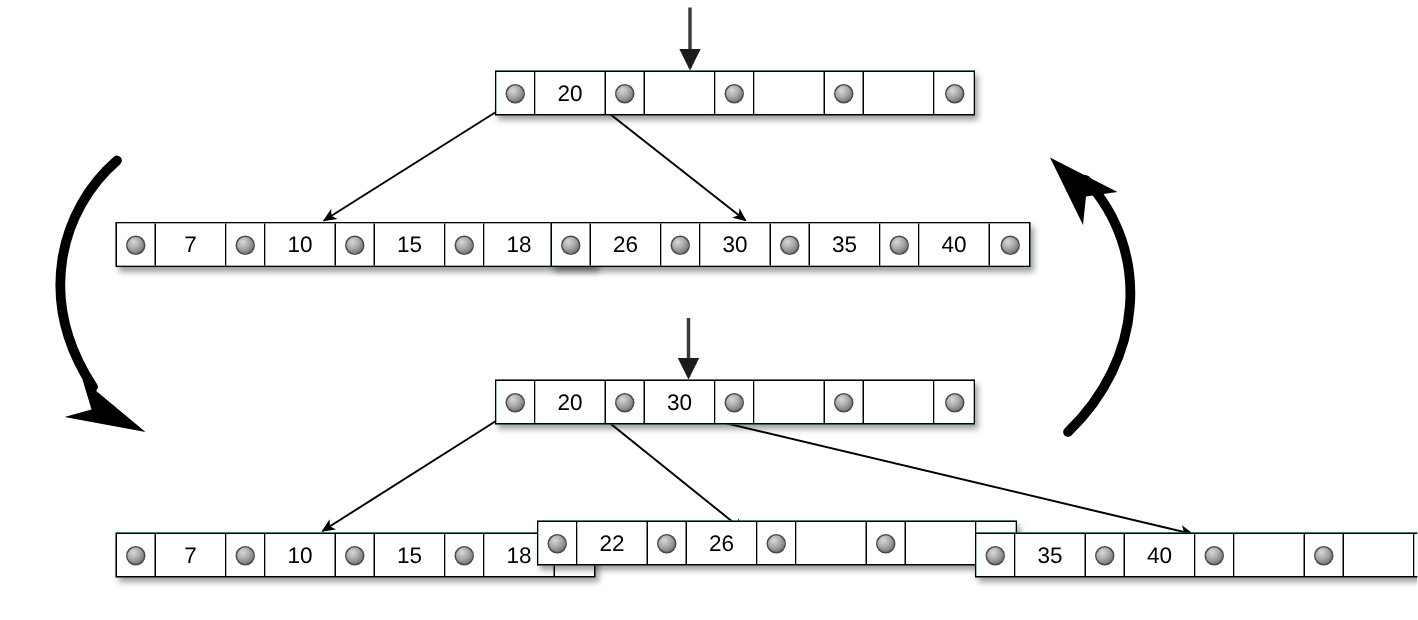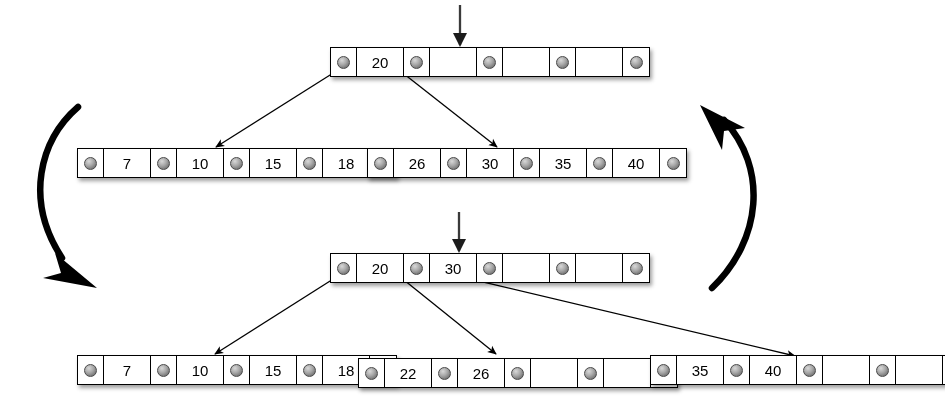--- a/index.html
+++ b/index.html
@@ -243,7 +243,7 @@
           <div class="bubble"></div>
         </div>
       </div>
-      <div class="node" style="left: 358px; top: 358px;">
+      <div class="node" style="left: 358px; top: 347px;">
         <div class="cell ptr">
           <div class="bubble"></div>
         </div>

